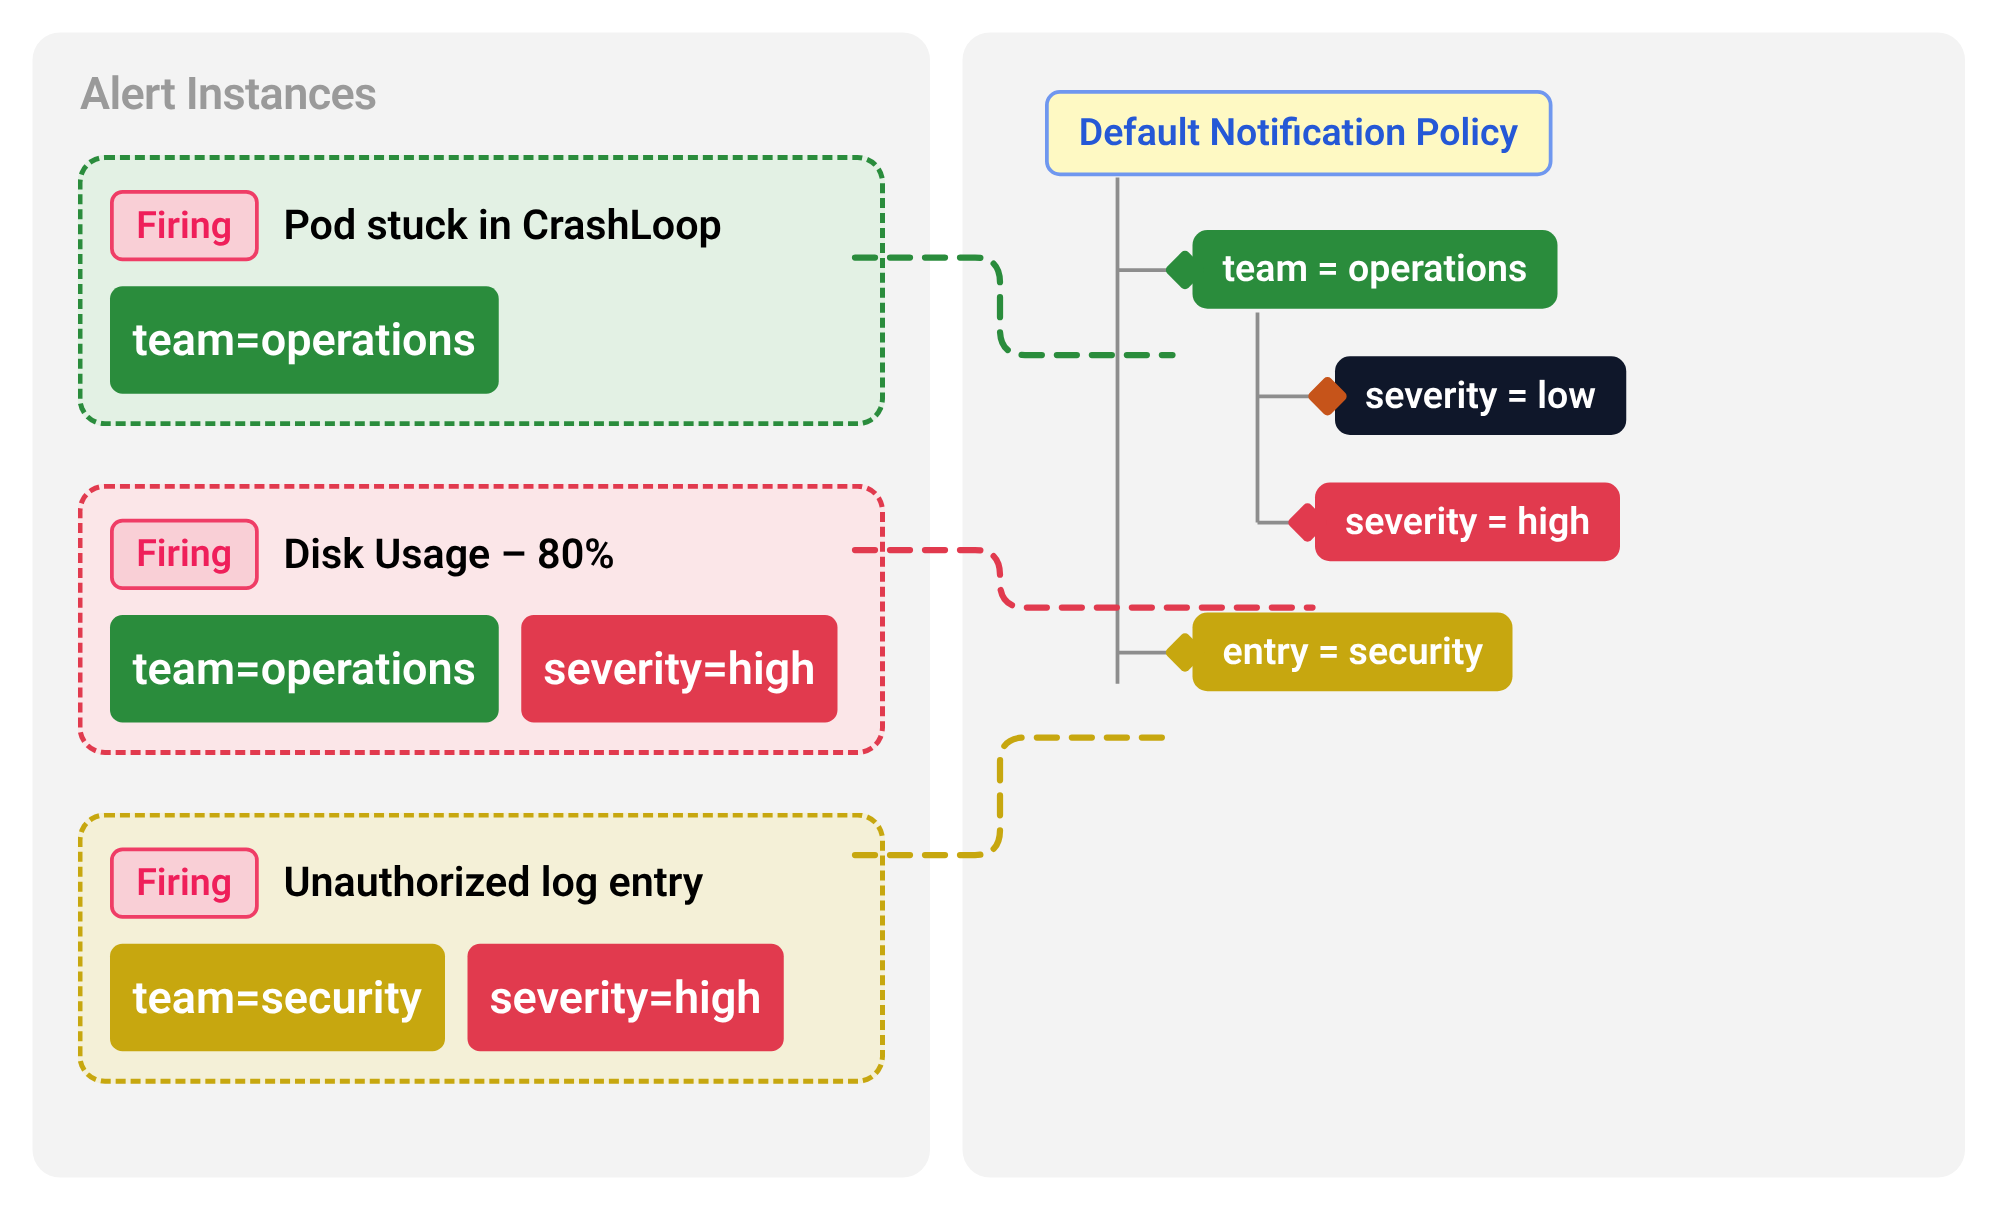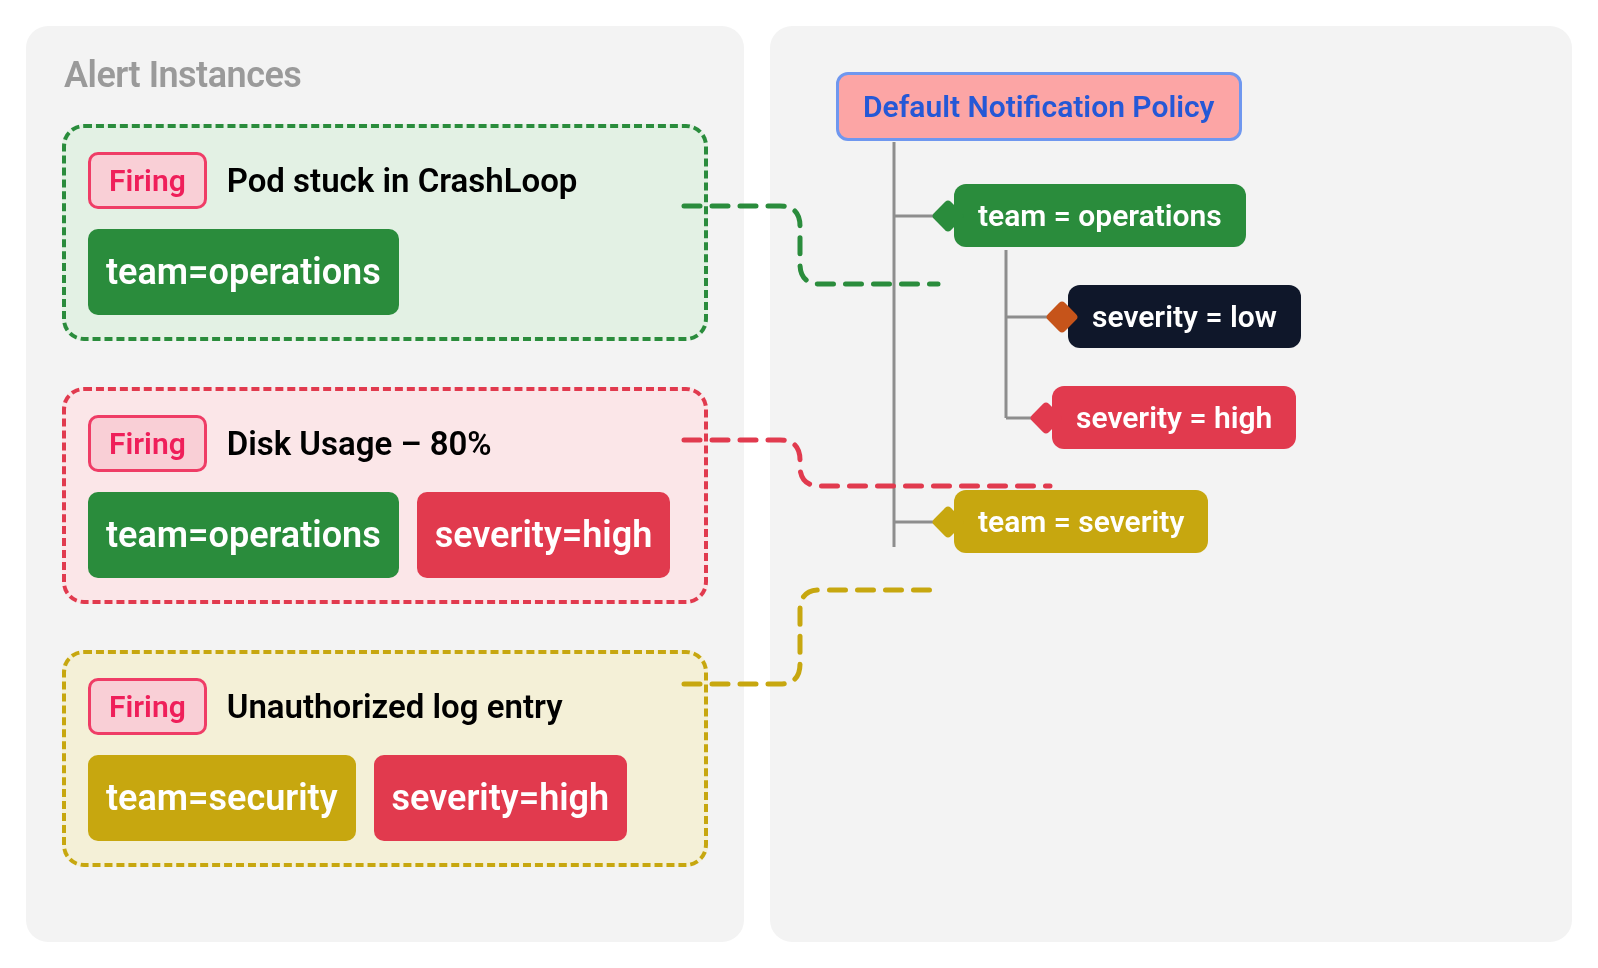--- a/index.html
+++ b/index.html
@@ -24,7 +24,7 @@
   
   .tree{position:relative;margin-top:18px;height:600px;}
   .node{position:absolute;color:#fff;font-size:30px;font-weight:600;padding:14px 24px;border-radius:12px;white-space:nowrap;}
-  .node.default{color:#2558d6;background:#fca5a5;border:3px solid #6f97ef;font-weight:600;}
+  .node.default{color:#2558d6;background:#fef9c3;border:3px solid #6f97ef;font-weight:600;}
   .node.green{background:#2a8c3c;}
   .node.orange{background:#0f172a;}
   .node.red{background:#e13a4e;}

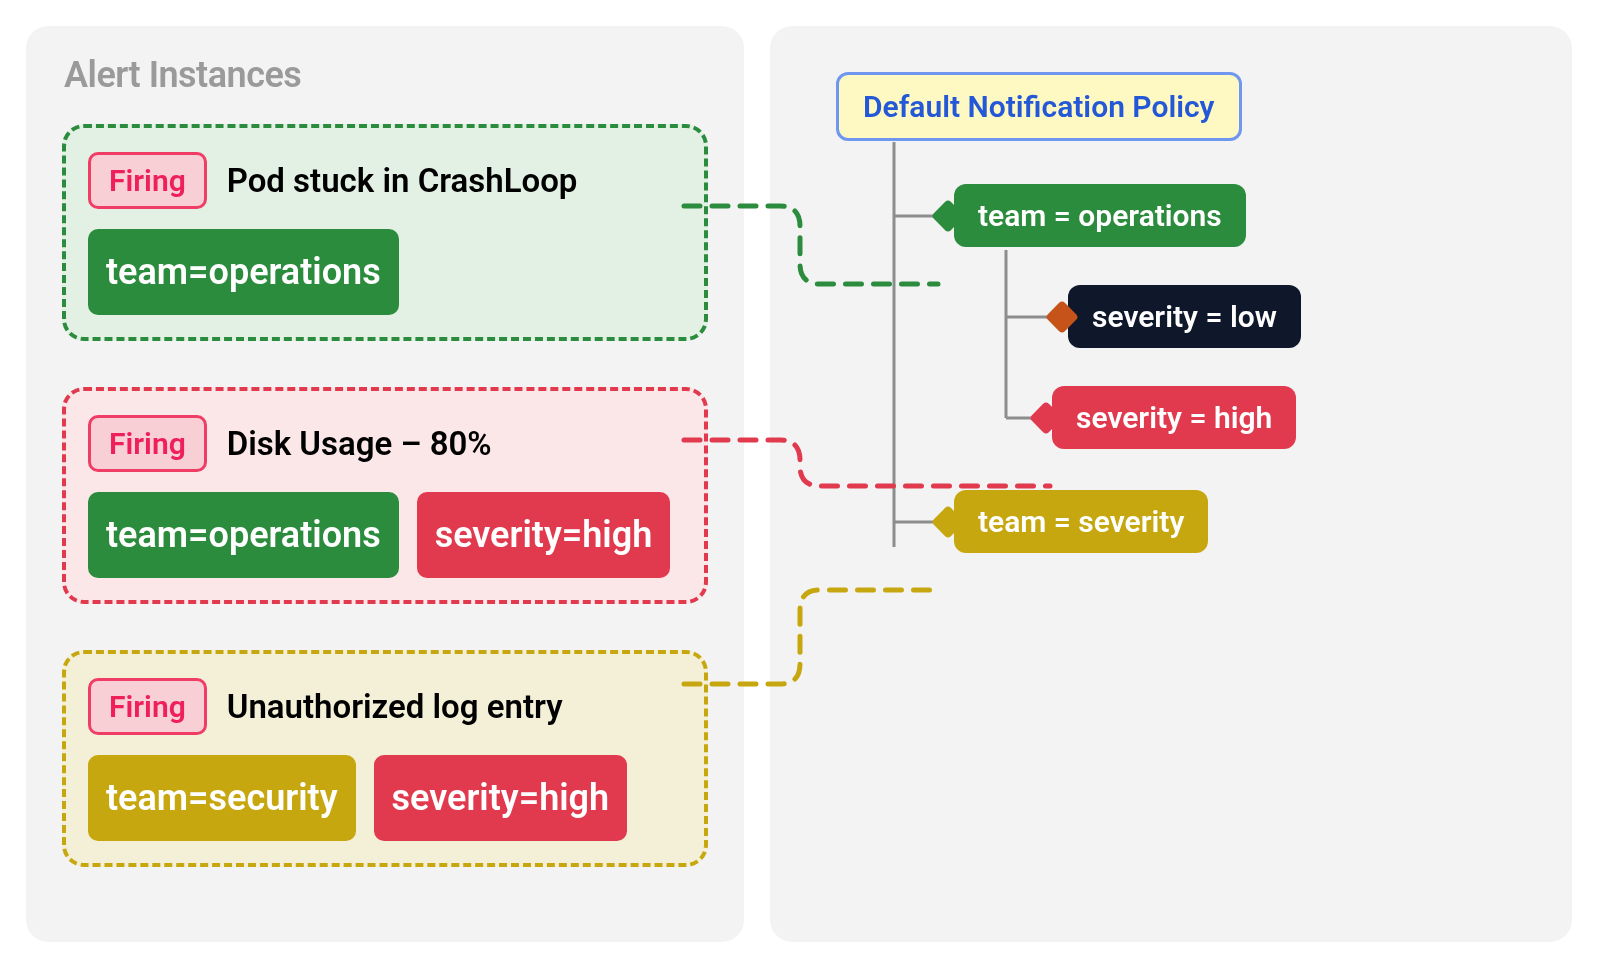--- a/index.html
+++ b/index.html
@@ -117,7 +117,7 @@
 
       <div class="node yellow" style="left:148px;top:418px;">
         <span class="pointer"></span>
-        <span>team = severity</span>
+        <span>entry = security</span>
       </div>
     </div>
   </div>

